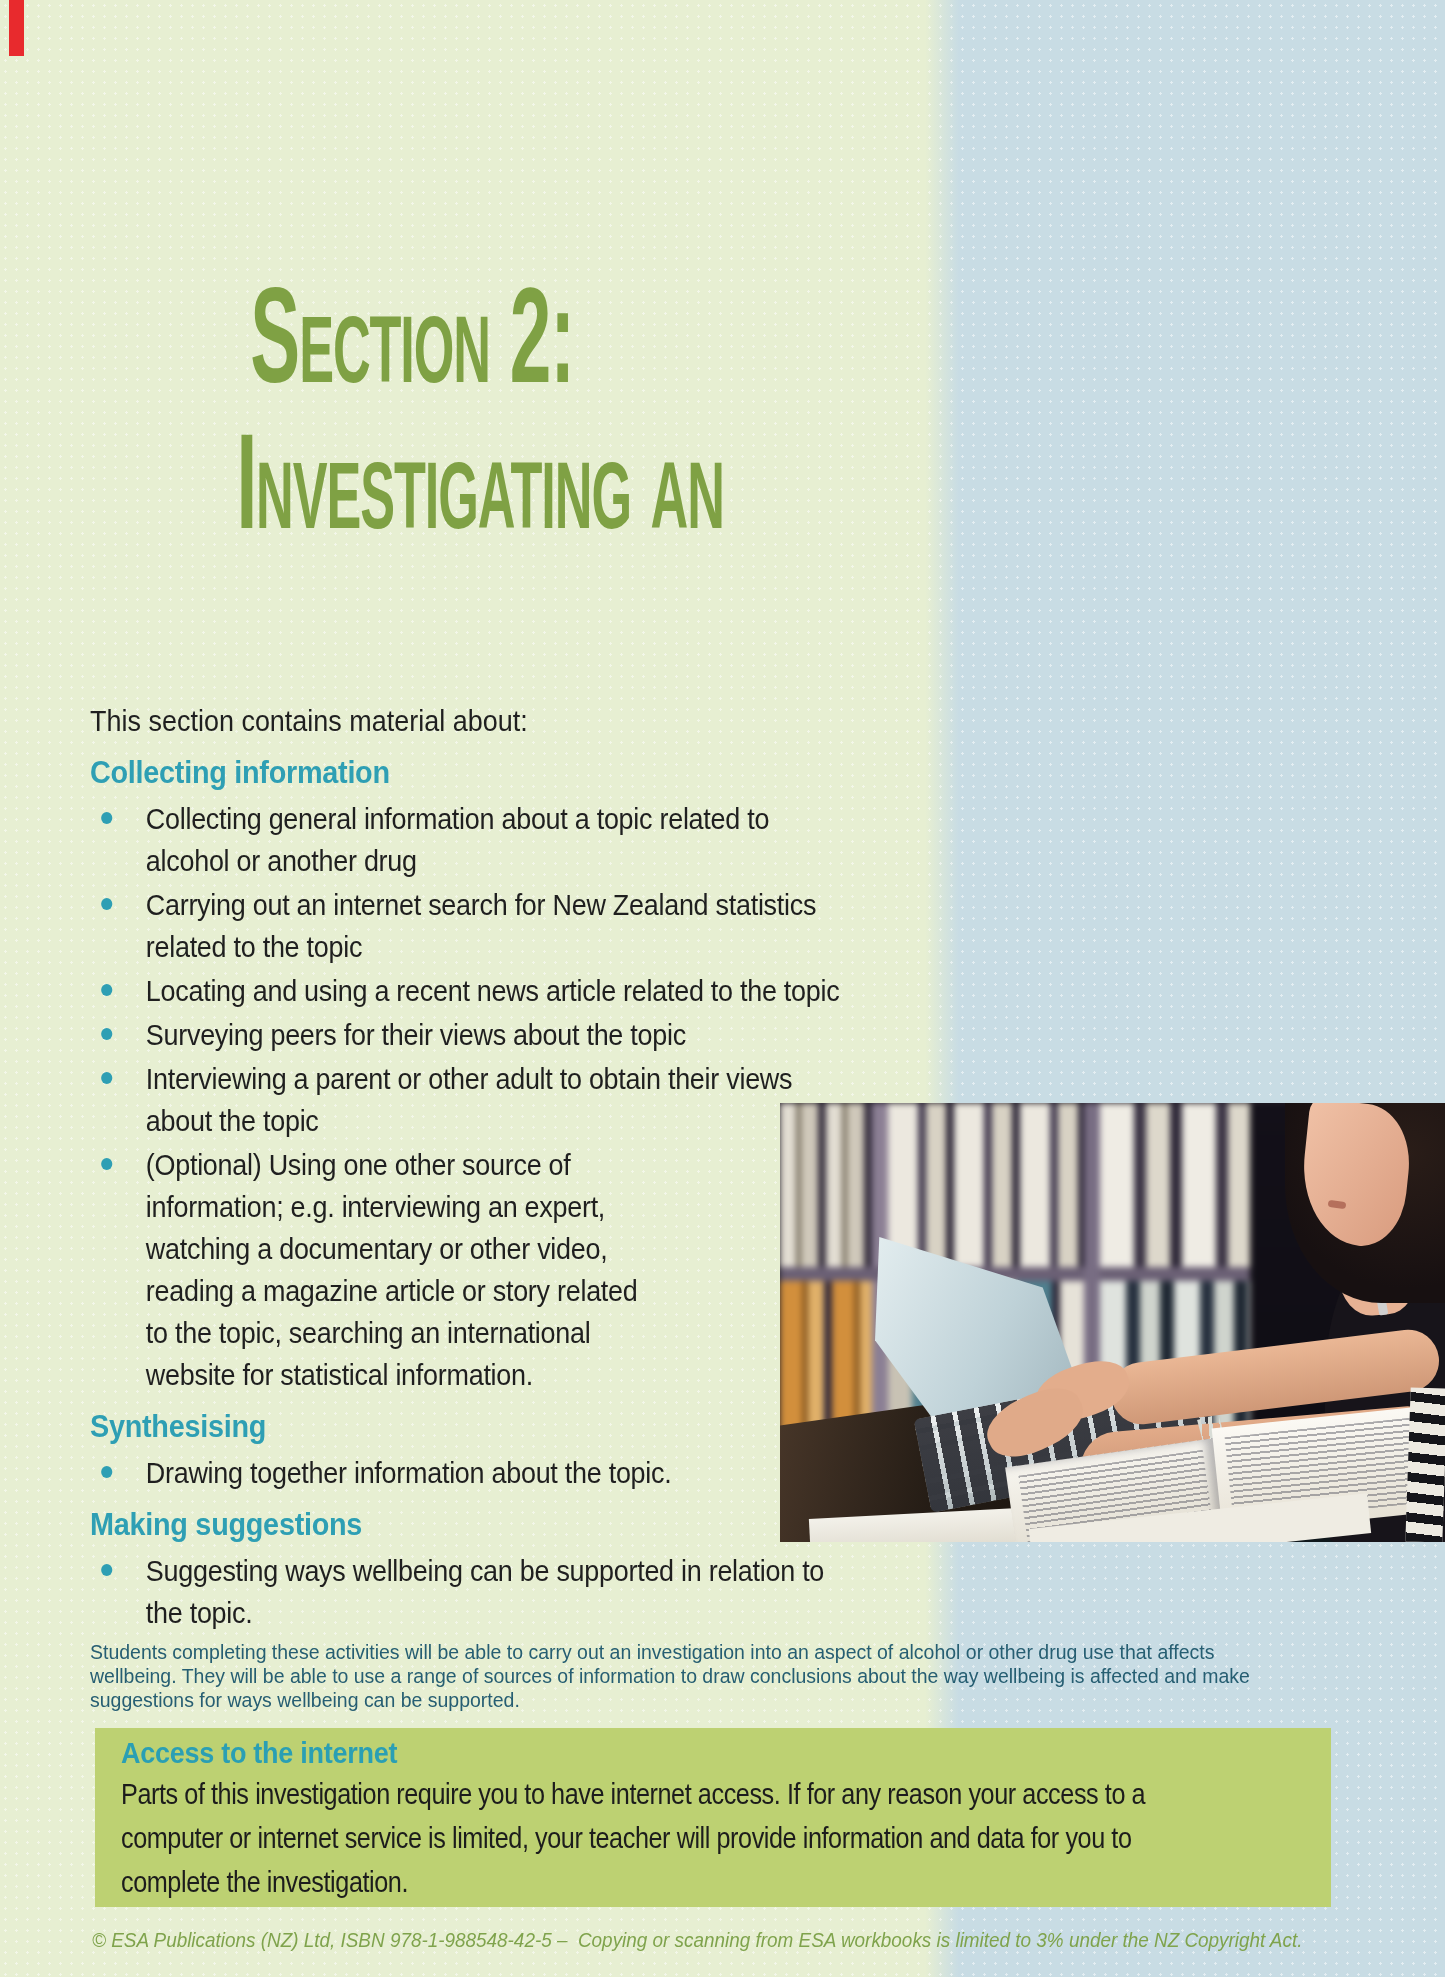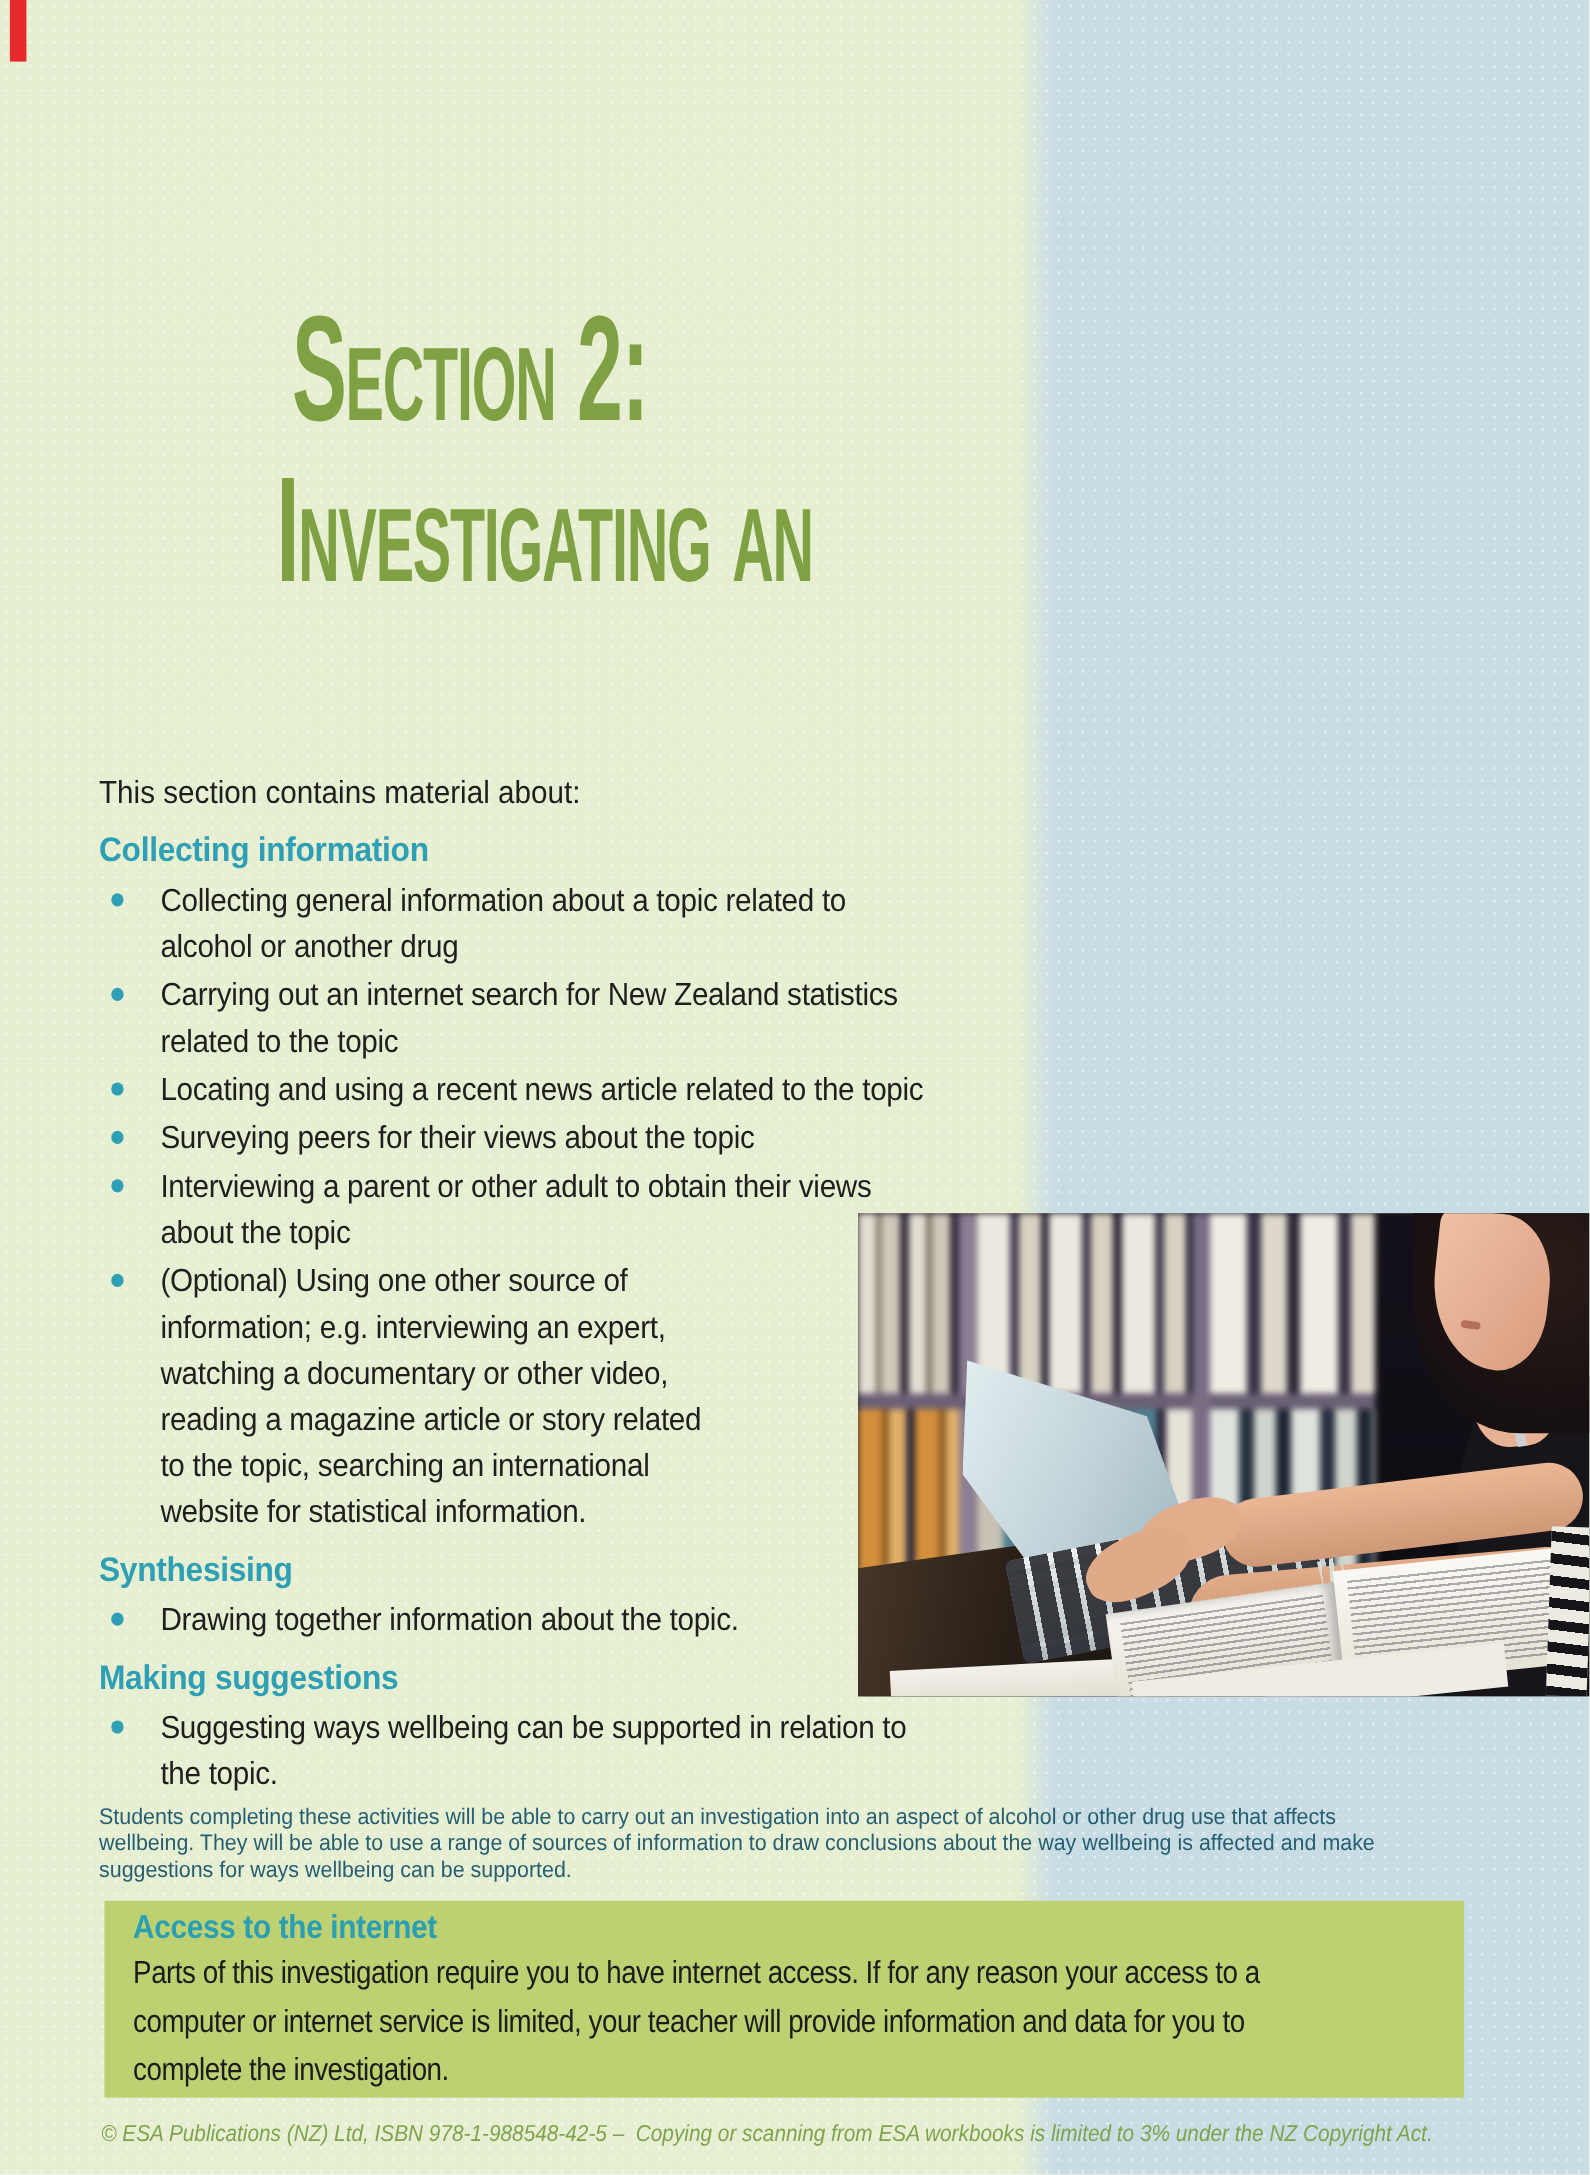--- a/index.html
+++ b/index.html
@@ -16,7 +16,7 @@
   .red-mark{position:absolute;left:9px;top:0;width:15px;height:56px;background:#e82a2d;}
 
   
-  .title{position:absolute;left:52px;top:262px;width:750px;text-align:center;color:#7fa144;}
+  .title{position:absolute;left:37px;top:262px;width:750px;text-align:center;color:#7fa144;}
   .title-line{height:146px;line-height:146px;font-weight:bold;white-space:nowrap;}
   .title-line .tl{display:inline-block;transform:scaleX(.55);transform-origin:50% 50%;
     font-size:136px;letter-spacing:-2px;font-variant:small-caps;}

